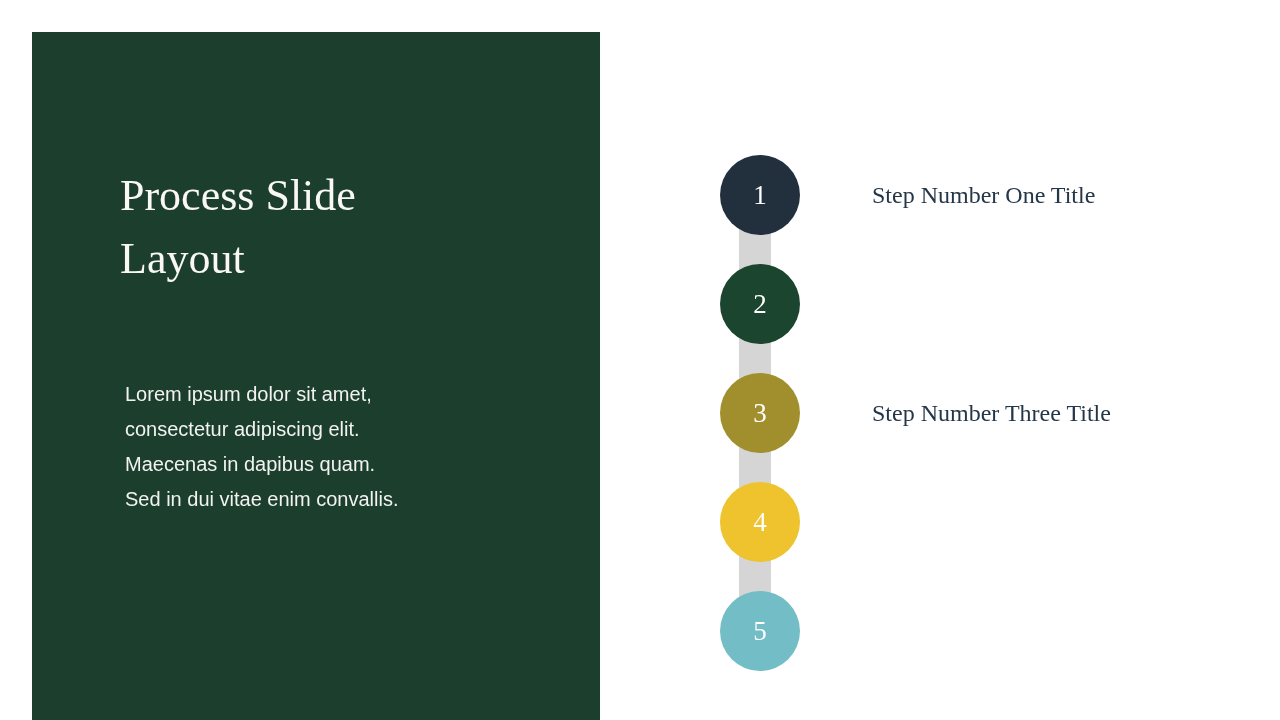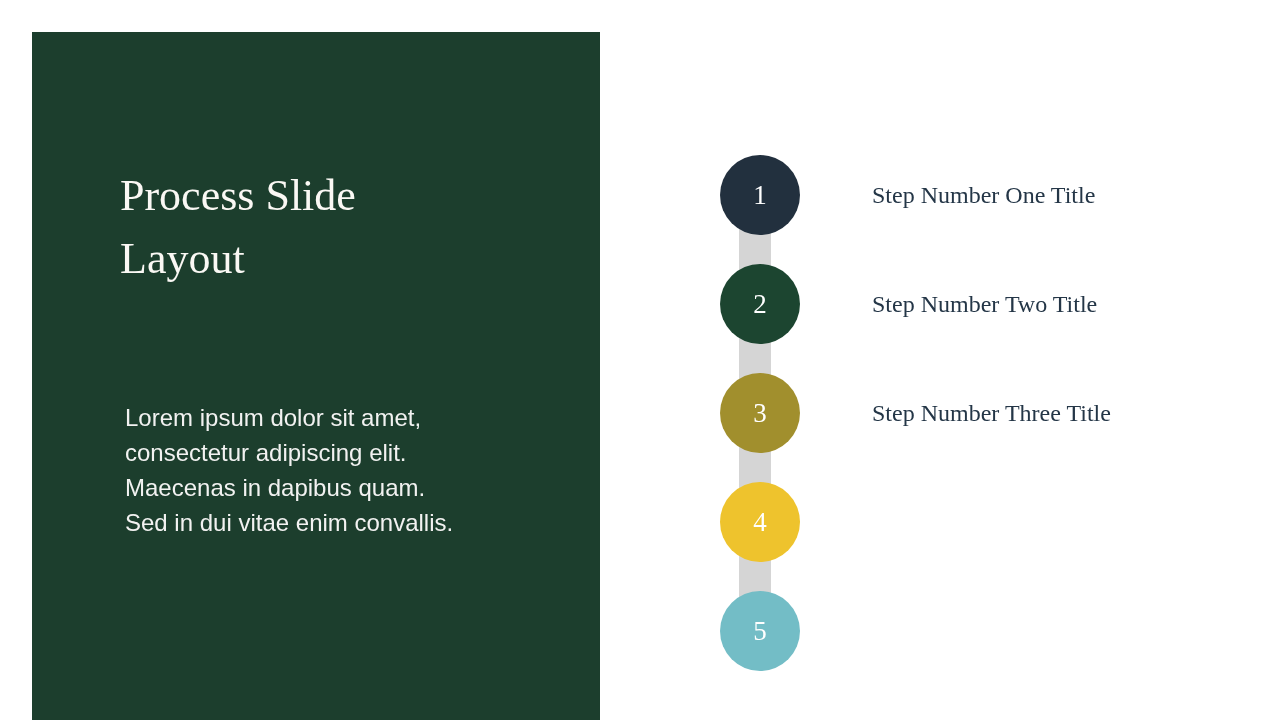--- a/index.html
+++ b/index.html
@@ -107,7 +107,6 @@
 
   <div class="step s2">
     <div class="step-circle" style="background: rgb(28, 69, 48);">2</div>
-    <div class="step-label">Step Number Two Title</div>
   </div>
 
   <div class="step s3">

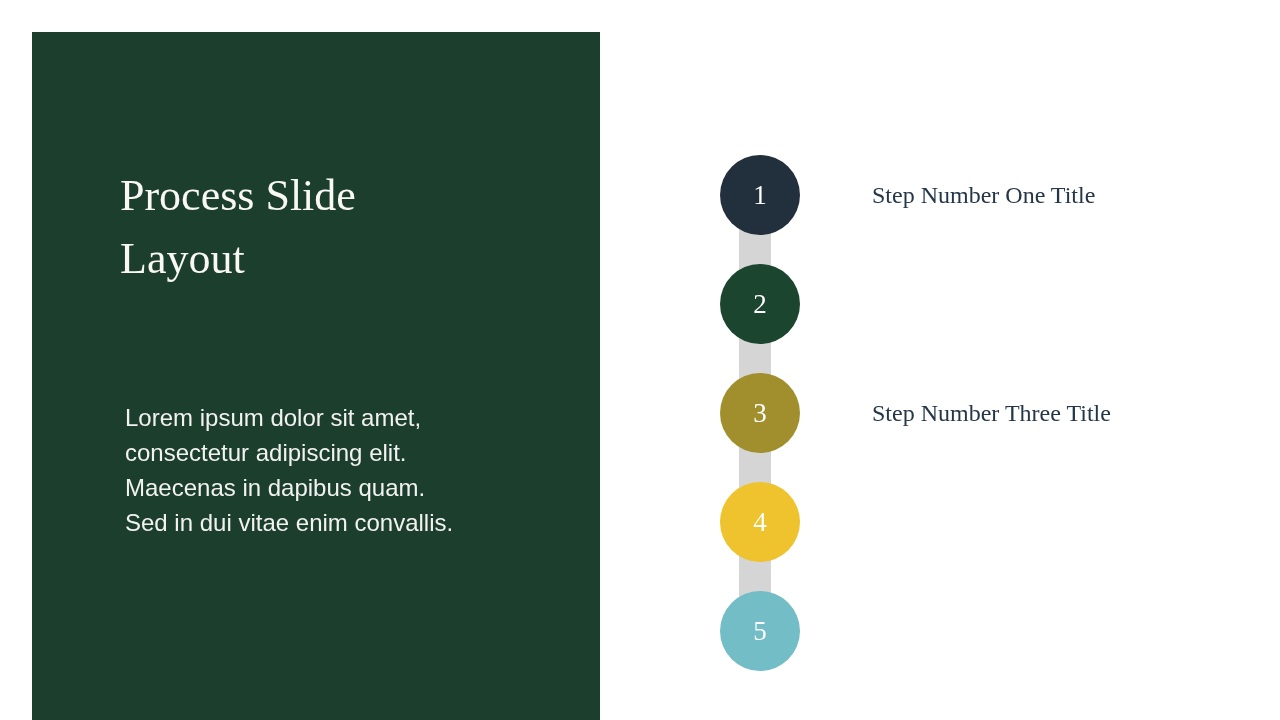--- a/index.html
+++ b/index.html
@@ -34,10 +34,10 @@
   }
   .slide-body {
     position: absolute;
-    left: 77px; top: 352px;
+    left: 77px; top: 329px;
     width: 430px;
     font-family: "Liberation Sans", sans-serif;
-    font-size: 24px;
+    font-size: 20px;
     line-height: 35px;
     color: #f2f2f1;
     white-space: pre-line;

